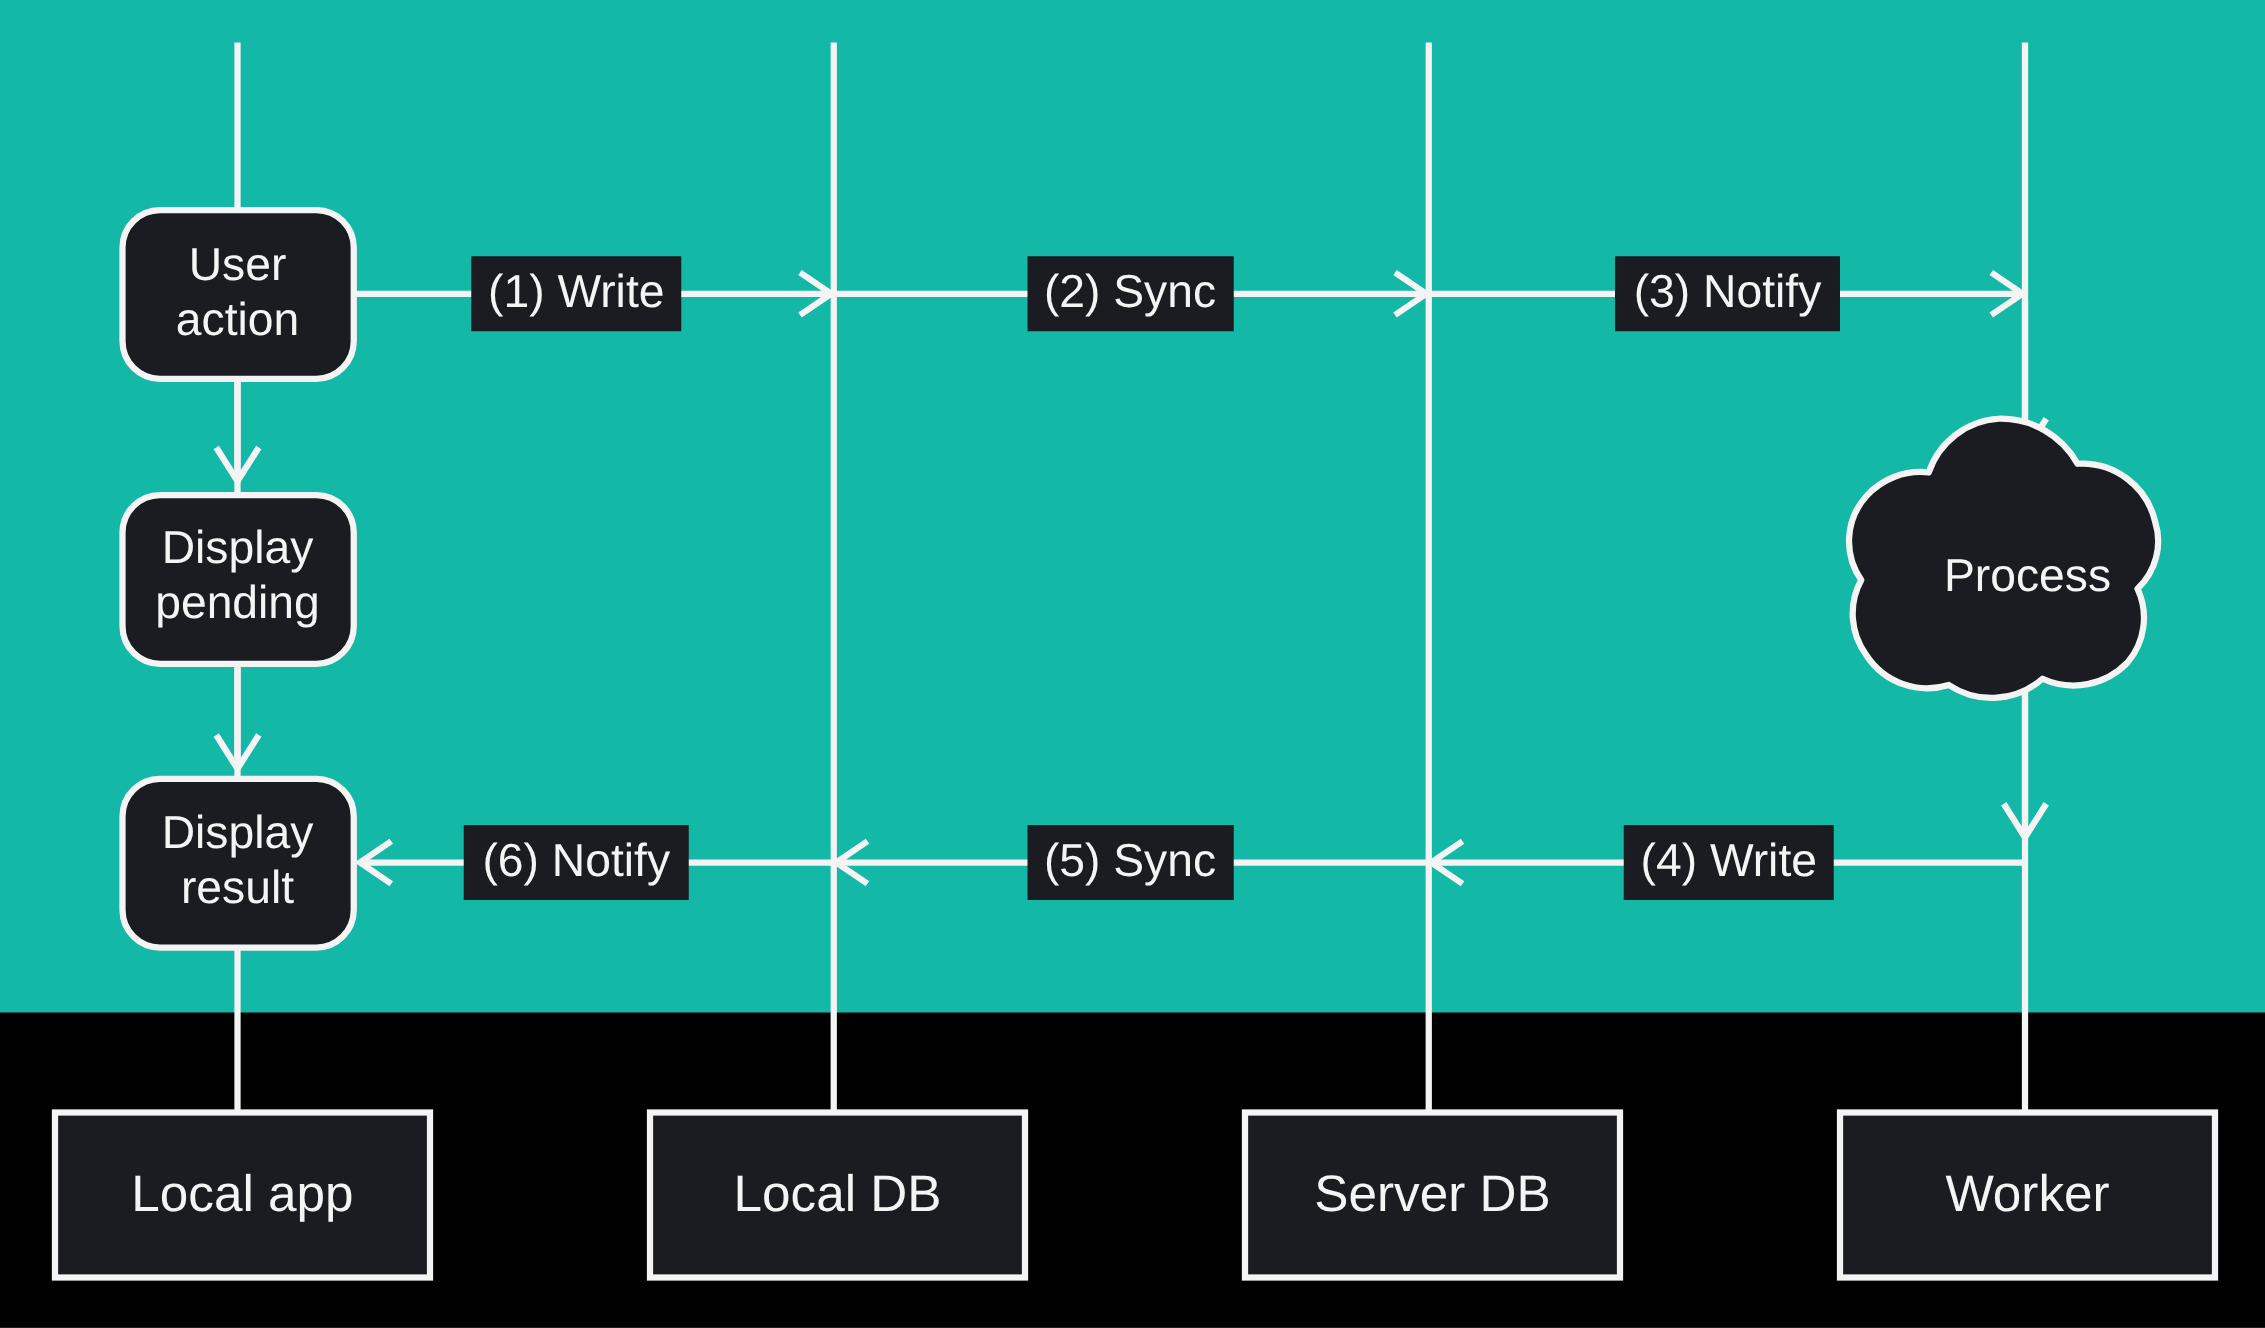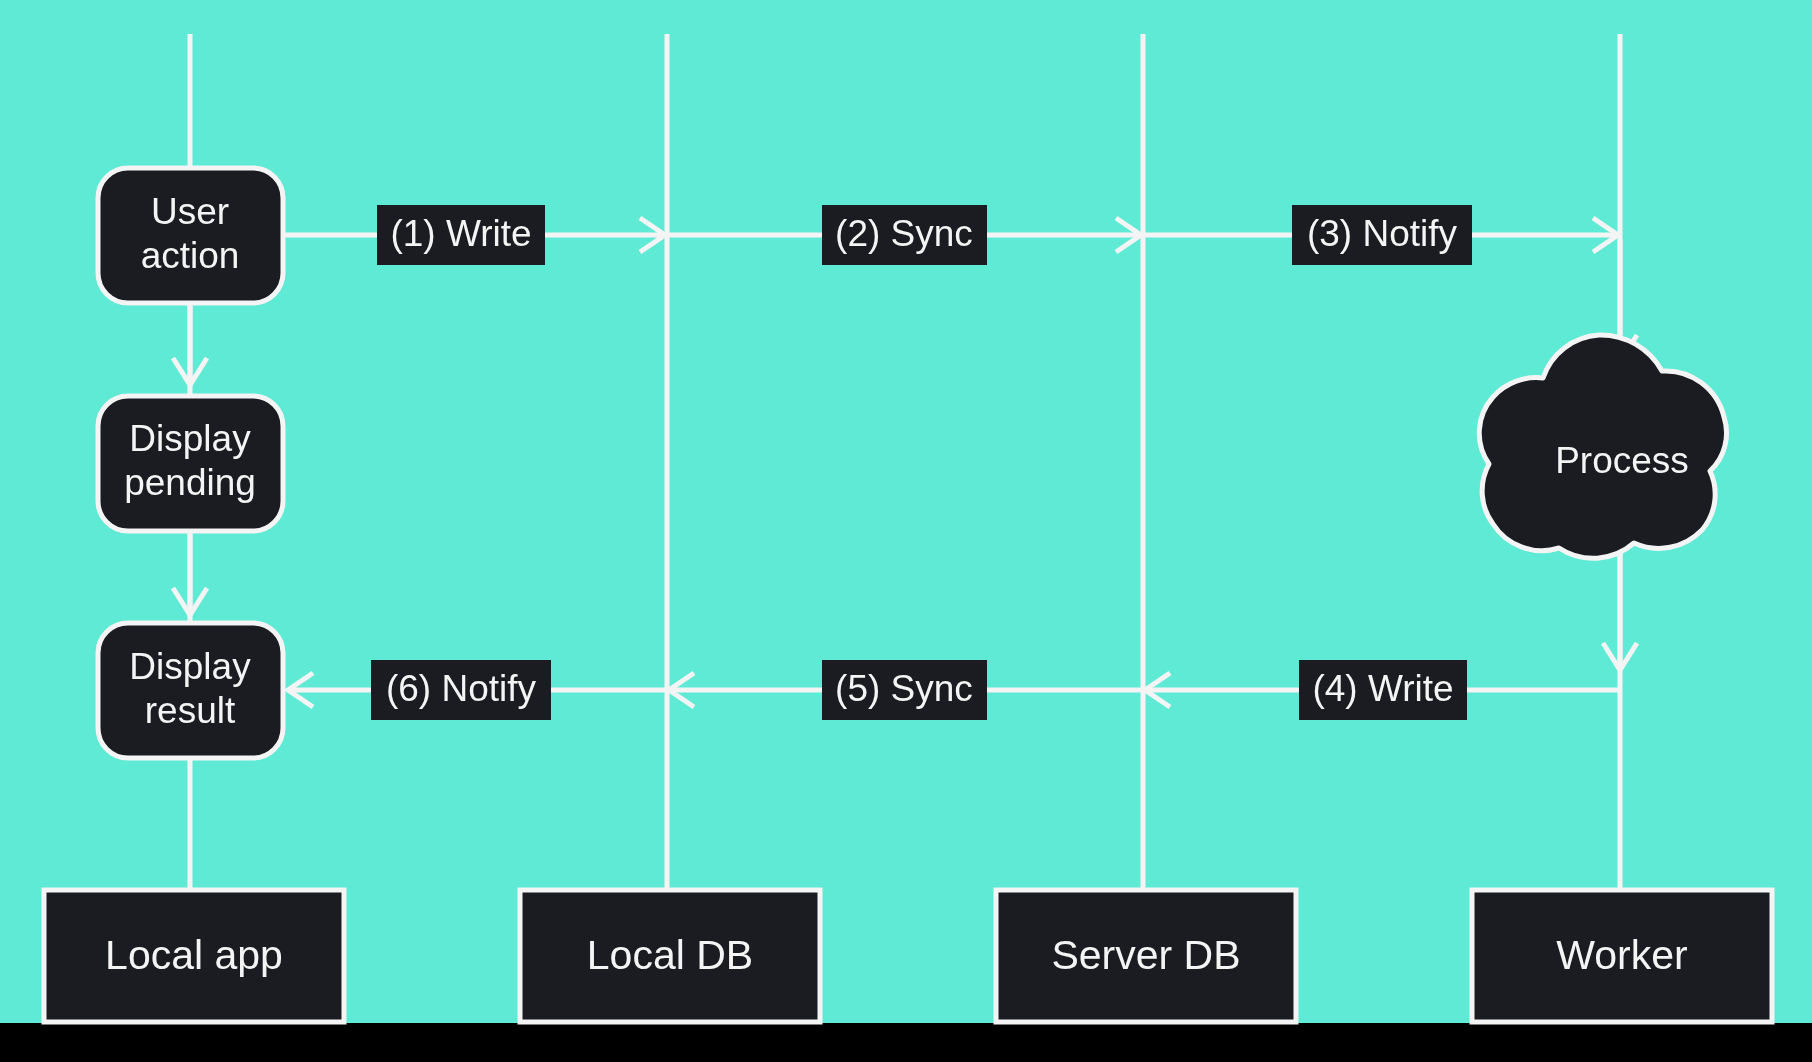--- a/index.html
+++ b/index.html
@@ -16,8 +16,8 @@
   #diagram-root {
     position: relative;
     width: 1812px;
-    height: 1023px;
-    background: #5eead4;
+    height: 810px;
+    background: #14b8a6;
   }
   svg.diagram {
     display: block;

